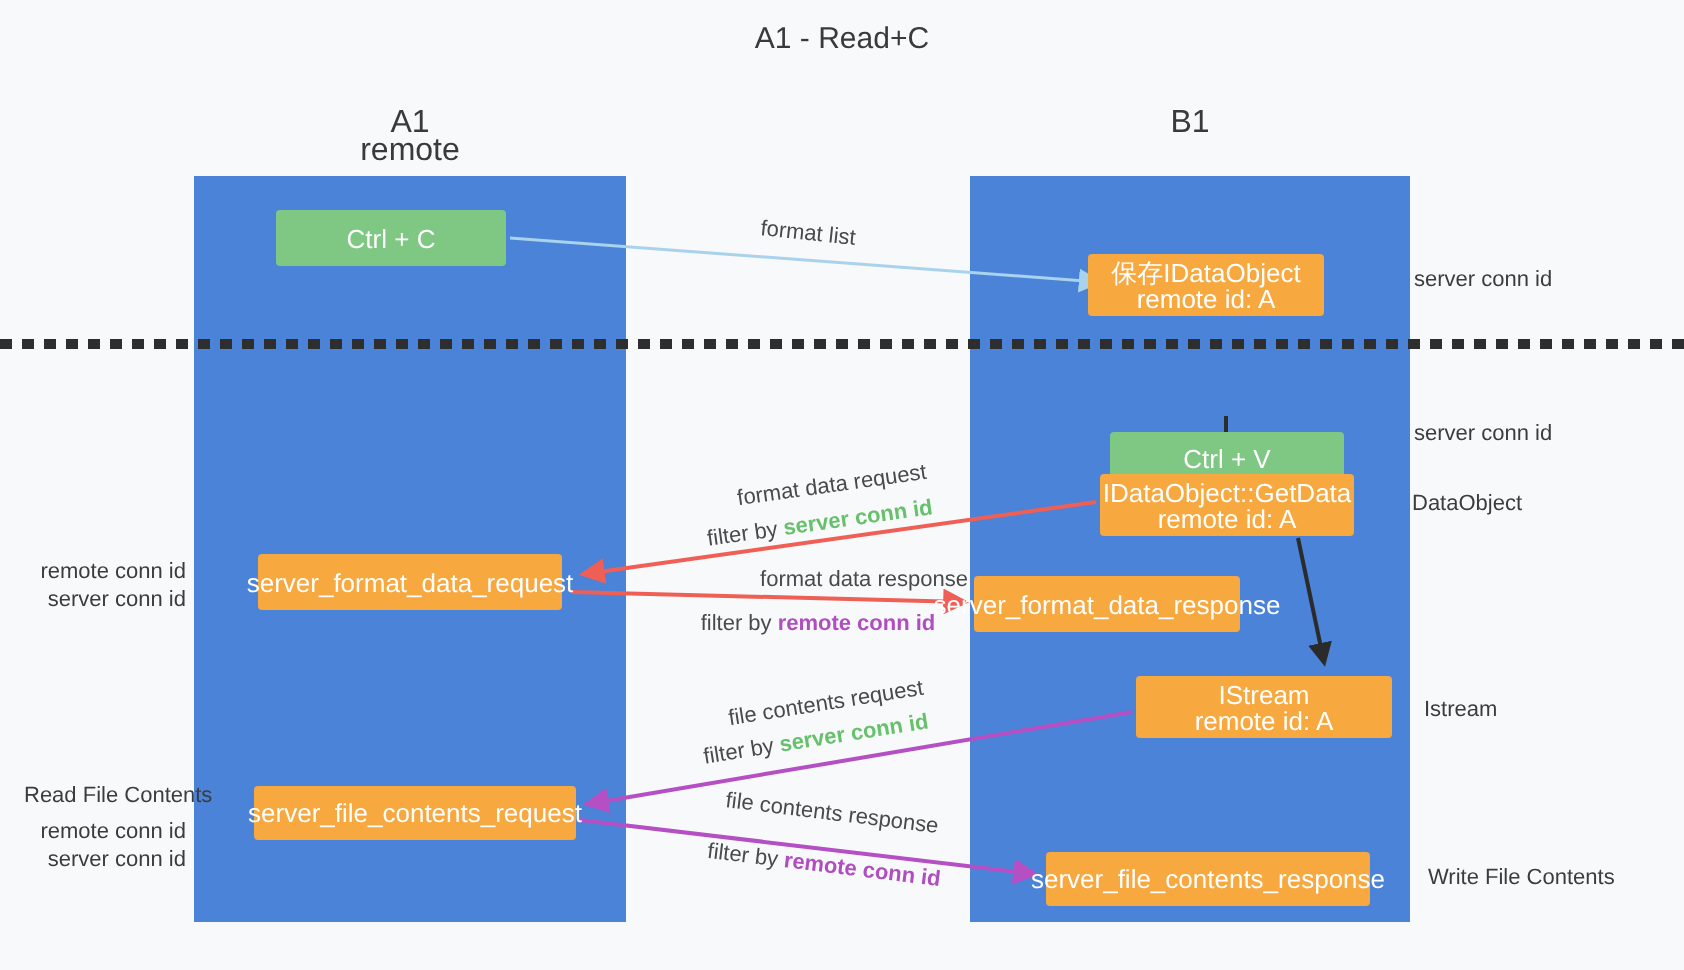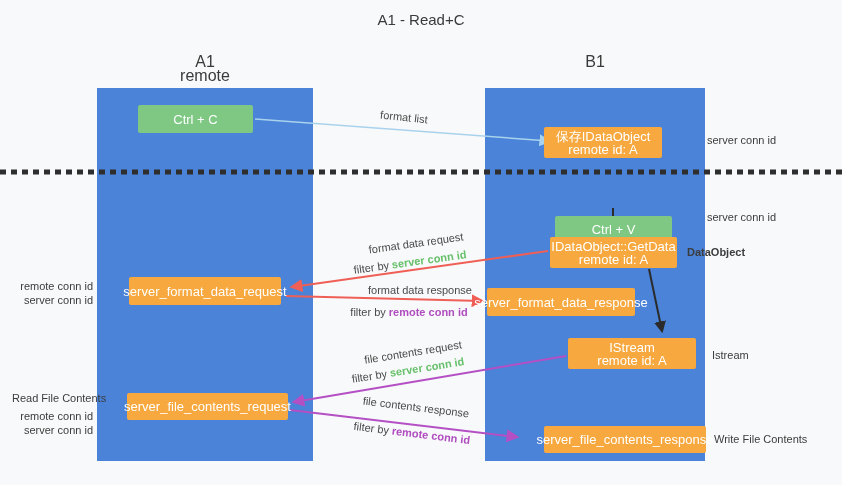--- a/index.html
+++ b/index.html
@@ -178,7 +178,7 @@
   <div class="side g" style="left:707px;top:210px;">
     <span>server conn id</span>
   </div>
-  <div class="side" style="left:687px;top:245px;font-weight:bold;">
+  <div class="side" style="left:706px;top:245px;">
     <span>DataObject</span>
   </div>
   <div class="side" style="left:712px;top:348px;">

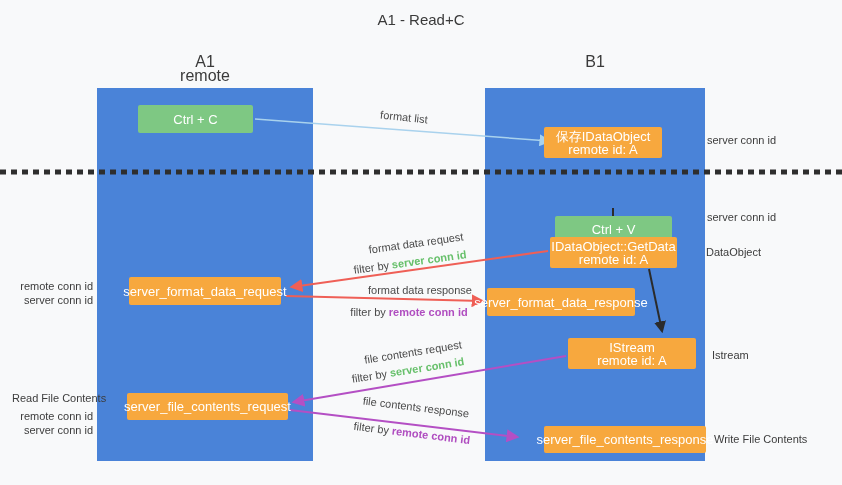--- a/index.html
+++ b/index.html
@@ -151,7 +151,7 @@
     <span>filter by</span><span class="g sp">server conn id</span>
   </div>
 
-  <div class="alabel" style="left:420px;top:290px;transform:translate(-50%,-50%);text-align:right;">
+  <div class="alabel" style="left:432px;top:290px;transform:translate(-50%,-50%);text-align:right;">
     <span>format data response</span>
   </div>
   <div class="alabel" style="left:409px;top:312px;transform:translate(-50%,-50%);">

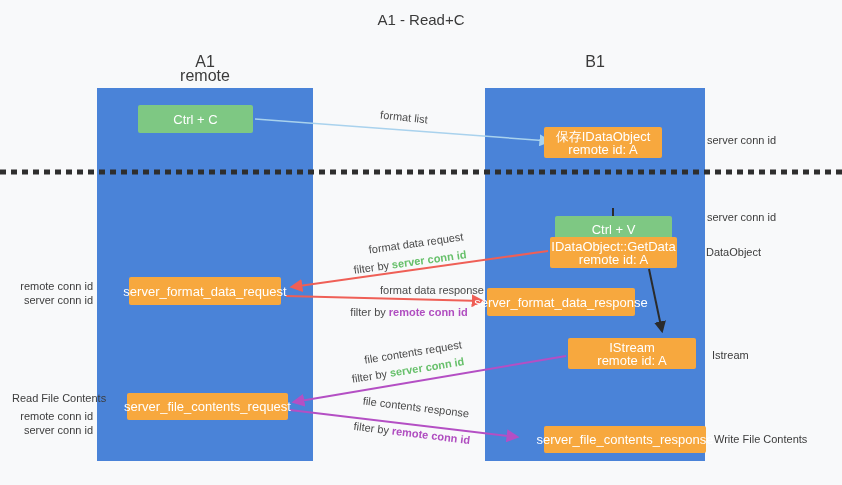--- a/index.html
+++ b/index.html
@@ -123,7 +123,7 @@
     <span>server_format_data_request</span>
   </div>
 
-  <div class="node orange" style="left:487px;top:288px;width:148px;height:28px;">
+  <div class="node orange" style="left:487px;top:288px;width:133px;height:28px;">
     <span>server_format_data_response</span>
   </div>
 

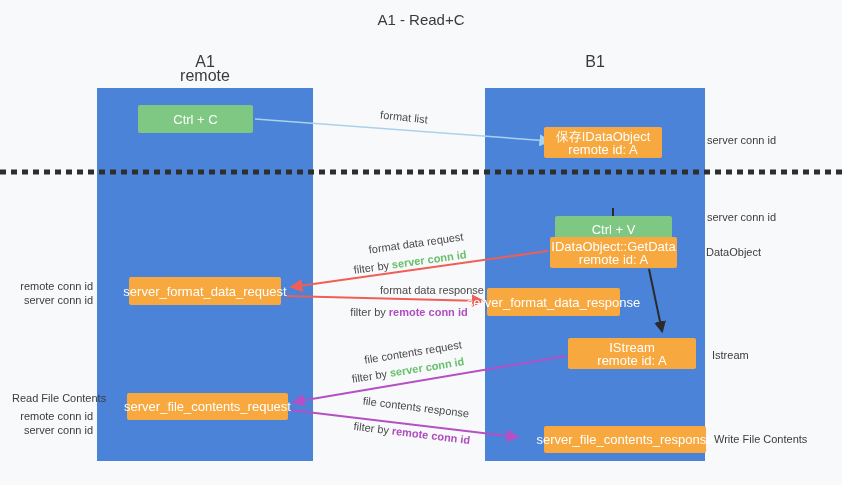--- a/index.html
+++ b/index.html
@@ -136,7 +136,7 @@
     <span>server_file_contents_request</span>
   </div>
 
-  <div class="node orange" style="left:523px;top:426px;width:162px;height:27px;margin-left:21px;">
+  <div class="node orange" style="left:523px;top:426px;width:162px;height:27px;">
     <span>server_file_contents_response</span>
   </div>
 

